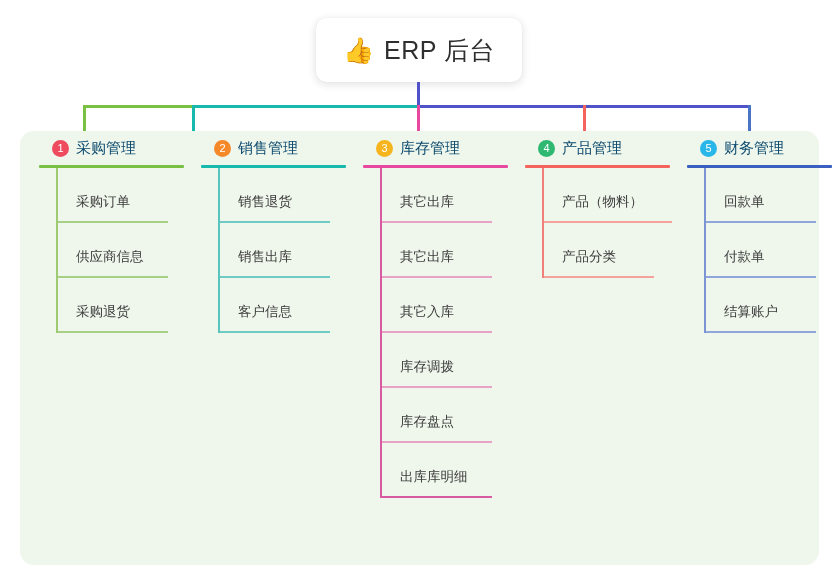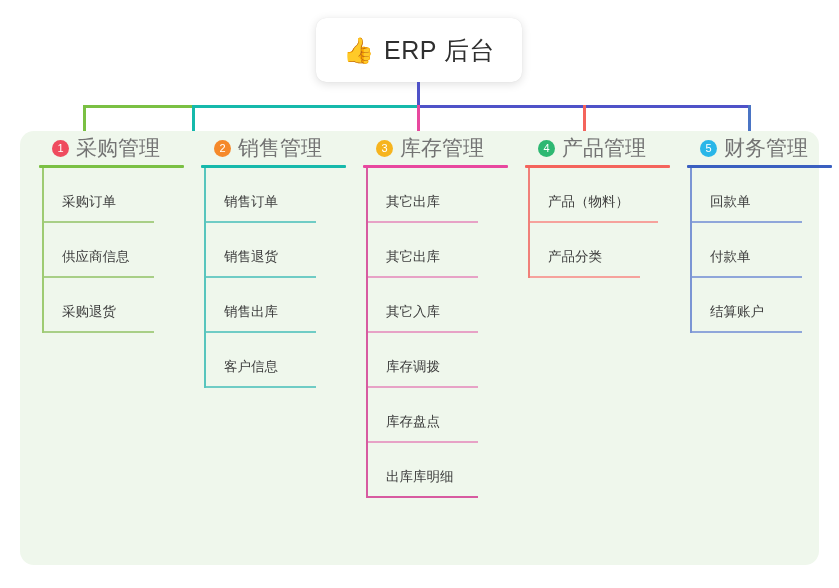--- a/index.html
+++ b/index.html
@@ -88,8 +88,8 @@
     font-family: "Liberation Sans", "DejaVu Sans", sans-serif;
   }
   .col-title {
-    font-size: 21px;
-    color: #737373;
+    font-size: 15px;
+    color: #0c4a6e;
     white-space: nowrap;
   }
   .col-rule {

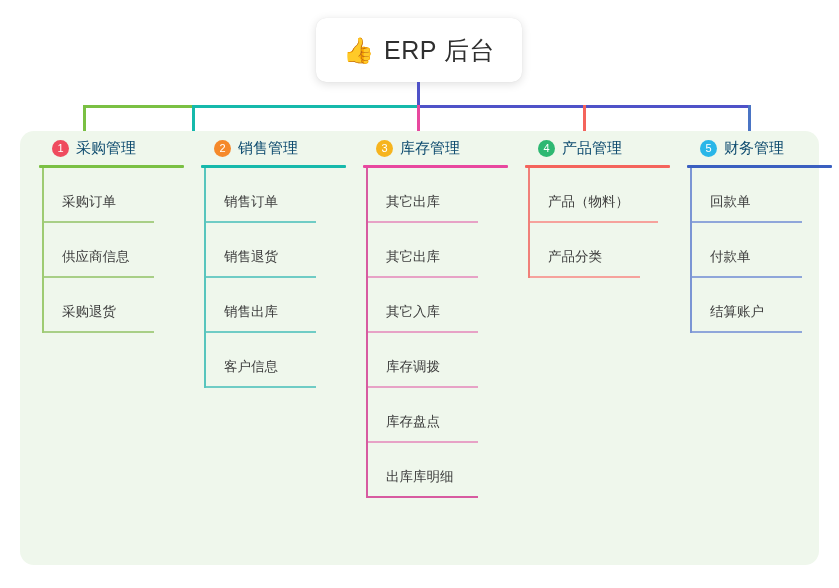--- a/index.html
+++ b/index.html
@@ -100,7 +100,7 @@
   }
   .col-body {
     position: relative;
-    margin-left: 6px;
+    margin-left: 20px;
     padding-left: 0;
   }
   .spine {

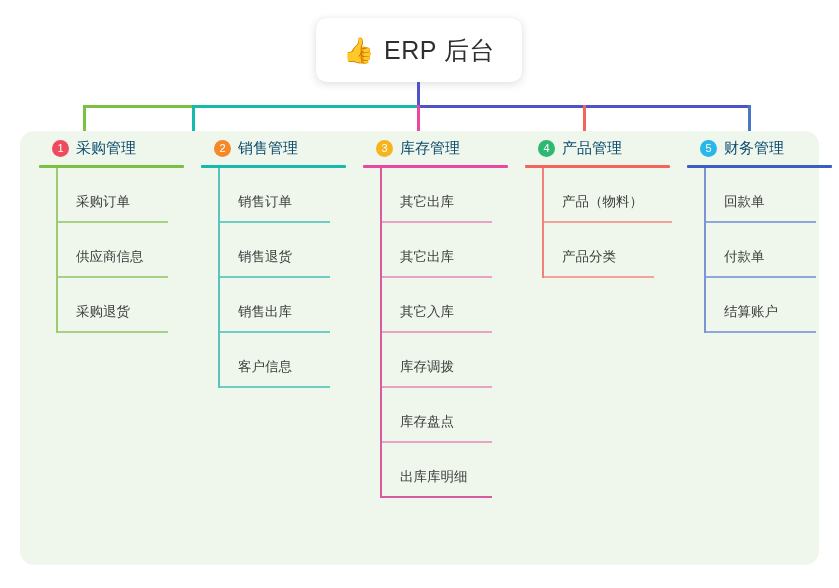--- a/index.html
+++ b/index.html
@@ -189,10 +189,6 @@
     <div class="col-body">
       <div class="spine" style="background:#57c5bd;"></div>
       <div class="leaf">
-        <span class="leaf-label">销售订单</span>
-        <span class="leaf-rule" style="background:#6fccc5;"></span>
-      </div>
-      <div class="leaf">
         <span class="leaf-label">销售退货</span>
         <span class="leaf-rule" style="background:#6fccc5;"></span>
       </div>

